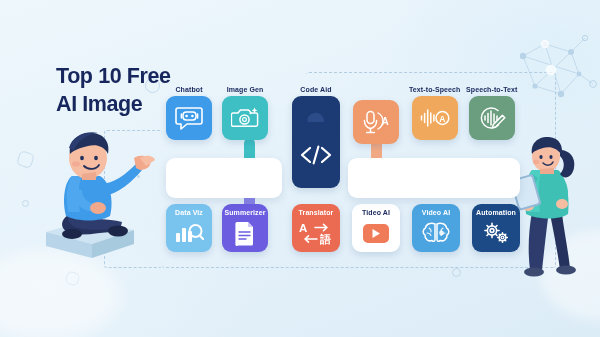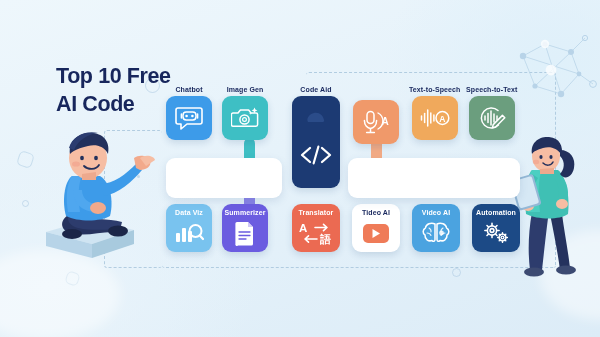--- a/index.html
+++ b/index.html
@@ -164,7 +164,7 @@
 
   <div class="title-block">
     <div class="title-line">Top 10 Free</div>
-    <div class="title-line">AI Code</div>
+    <div class="title-line">AI Image</div>
   </div>
 
   <svg class="person" style="left:26px; top:128px;" width="132" height="130" viewBox="0 0 132 130">

